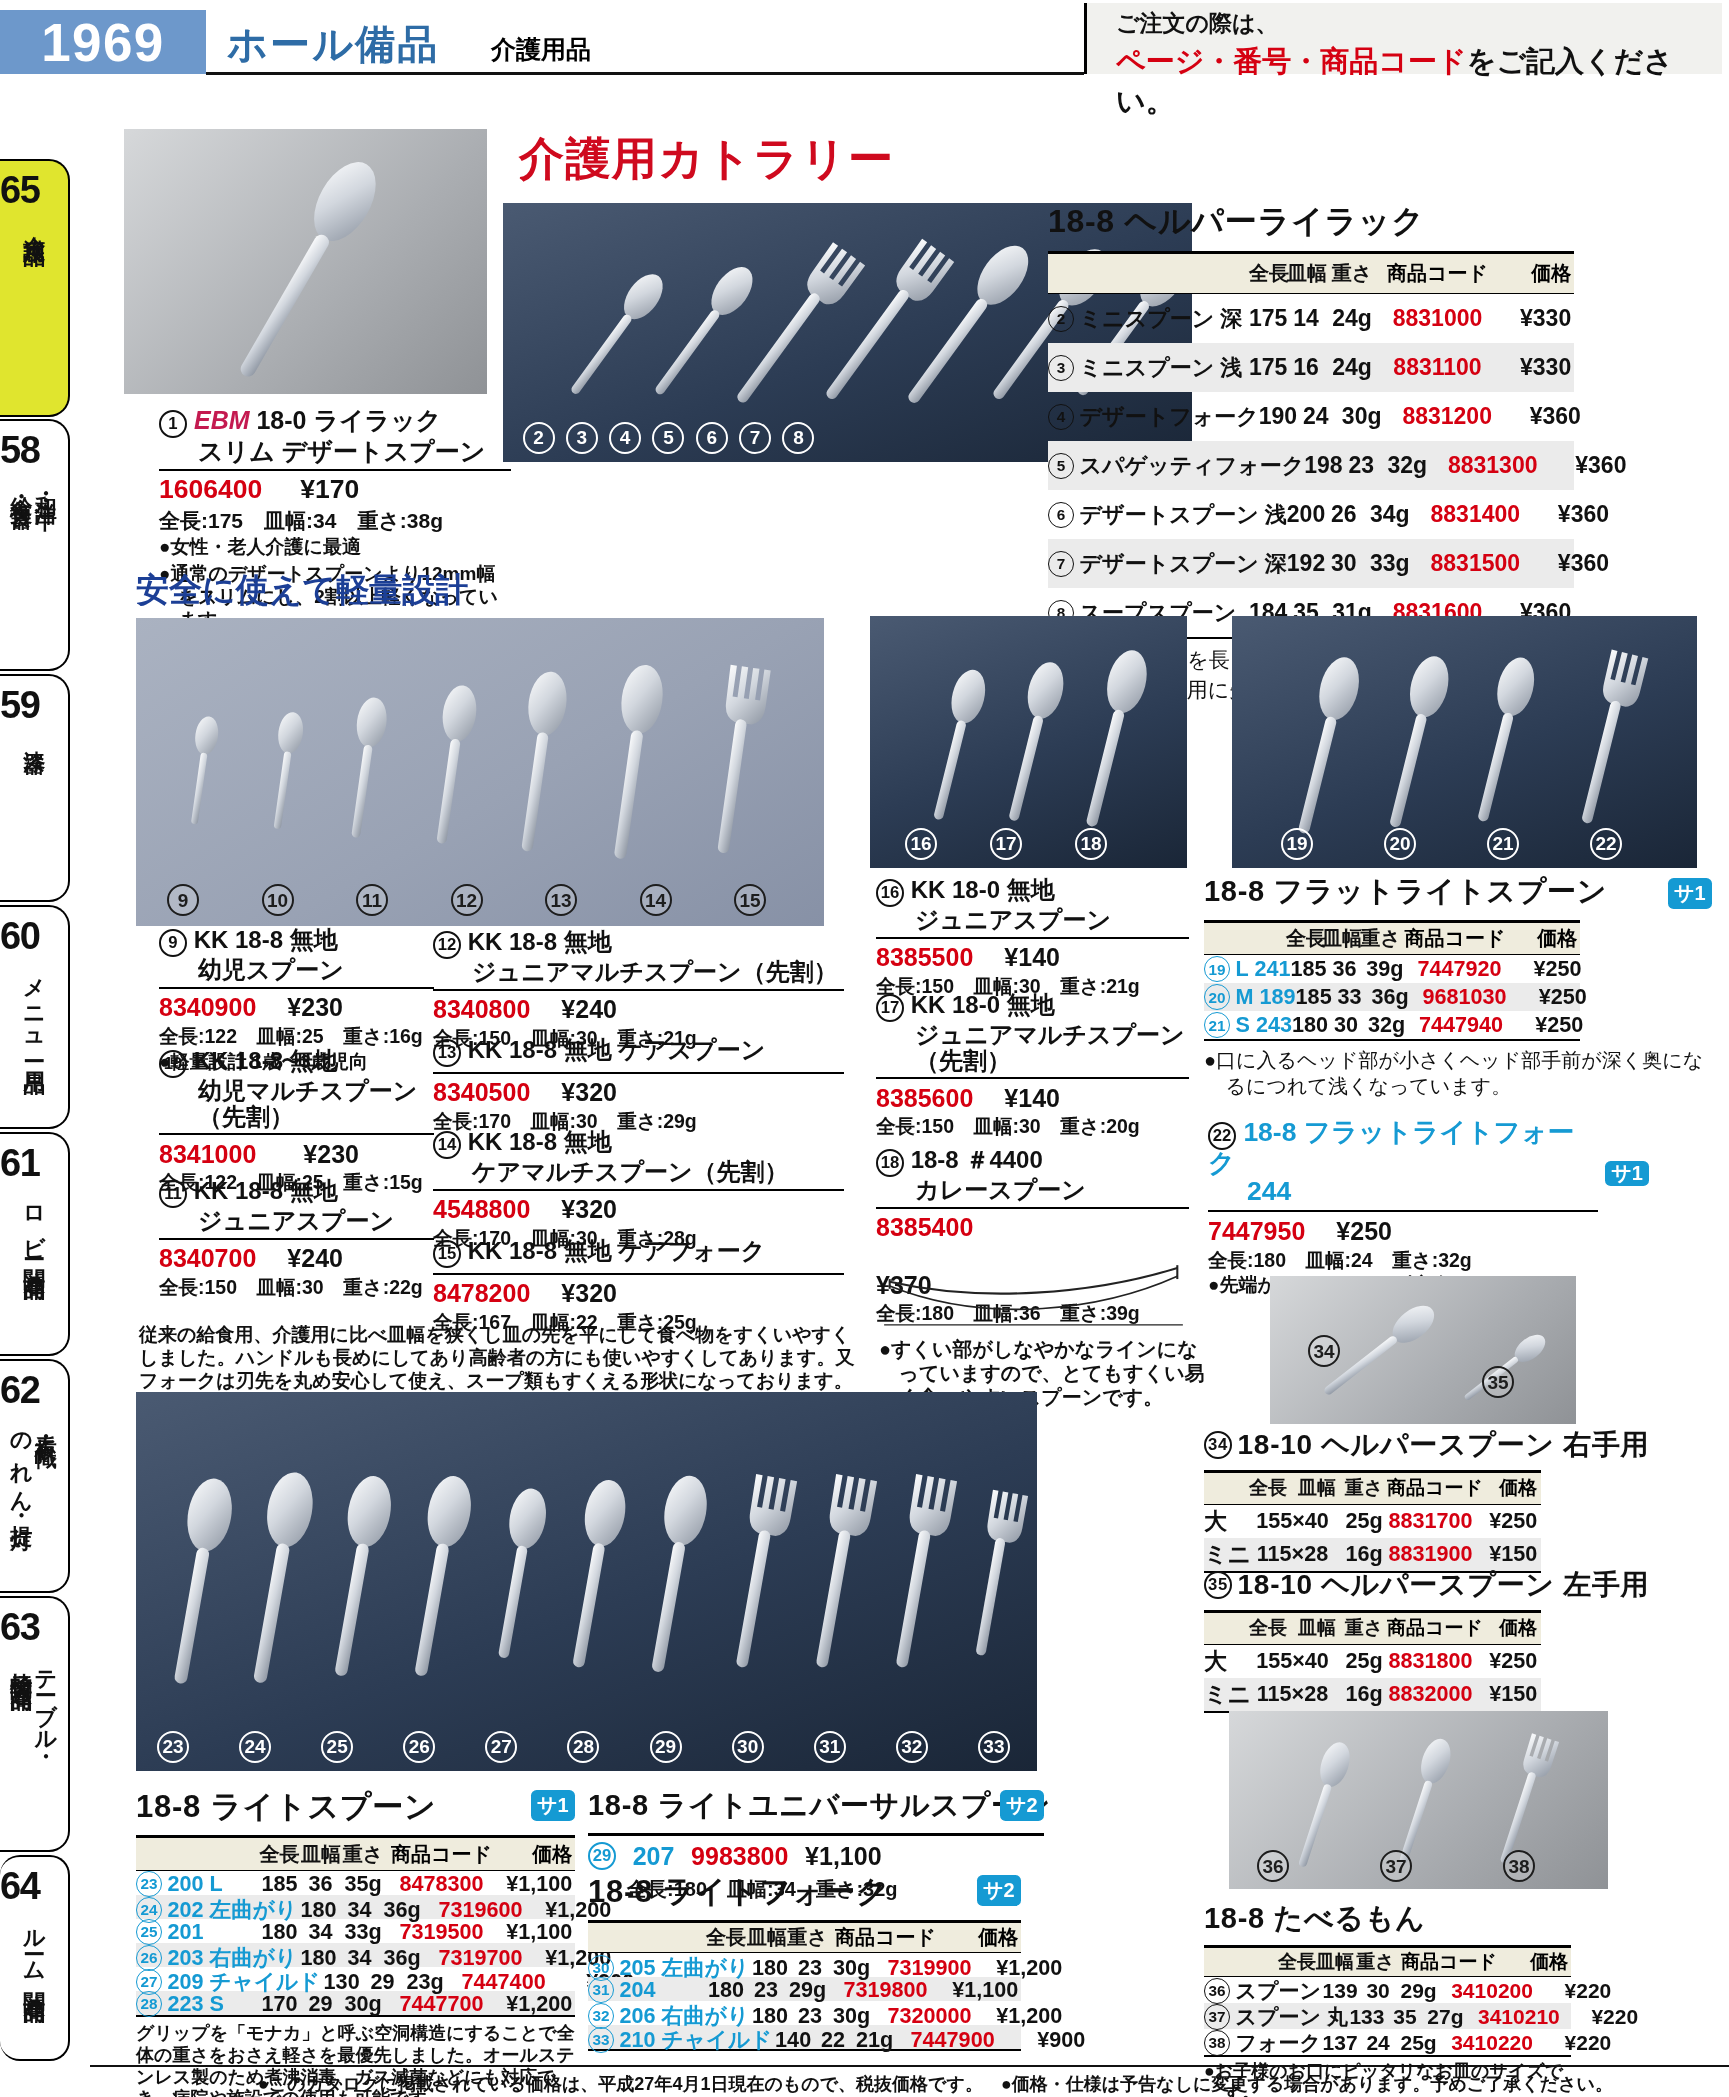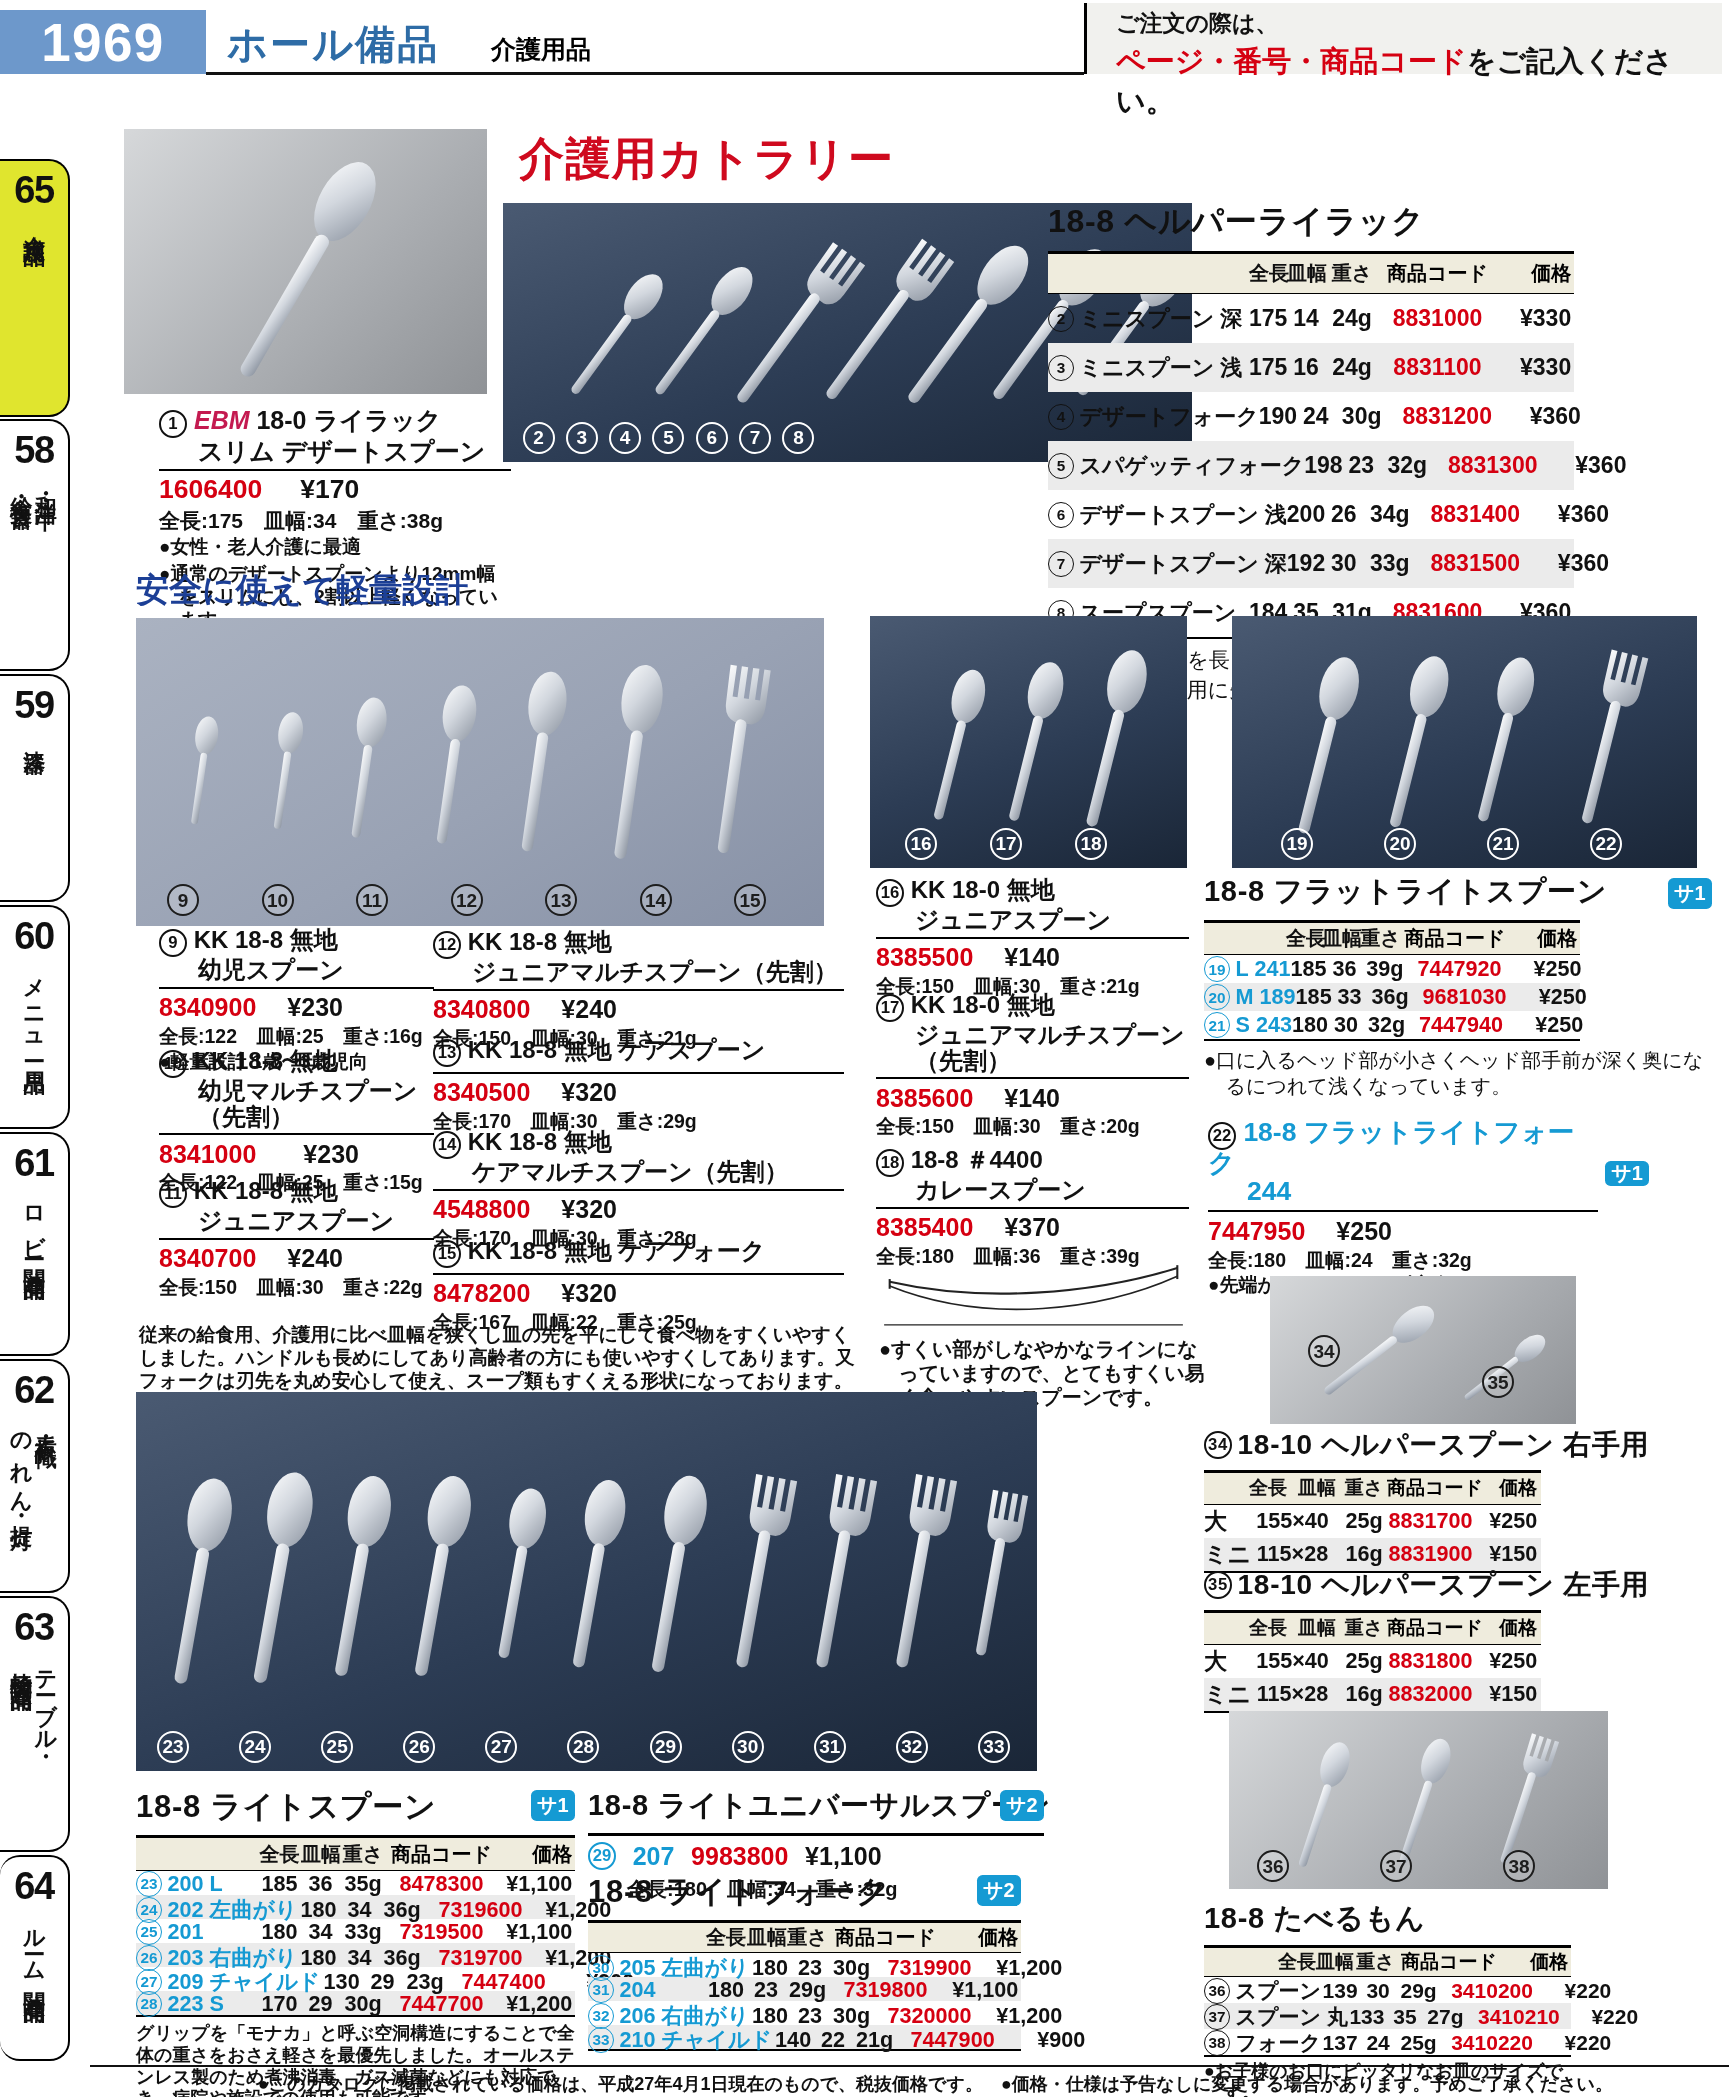--- a/index.html
+++ b/index.html
@@ -21,7 +21,7 @@
   
   .side-tab{left:0;width:70px;background:#fff;border:2.1px solid #000;border-left:none;border-radius:0 21px 21px 0;box-sizing:border-box;}
   .side-tab.active{background:#e0e52e;}
-  .side-num{font-size:38px;font-weight:800;text-align:center;padding-top:8.4px;letter-spacing:-1.4px;}
+  .side-num{font-size:38px;font-weight:800;padding-top:8.4px;letter-spacing:-1.4px;}
   .side-label-wrap{display:flex;flex-direction:row-reverse;justify-content:center;gap:1.4px;margin-top:5.6px;}
   .side-label-wrap span{writing-mode:vertical-rl;text-orientation:upright;font-size:22px;font-weight:700;letter-spacing:3.5px;line-height:1.05;}
 

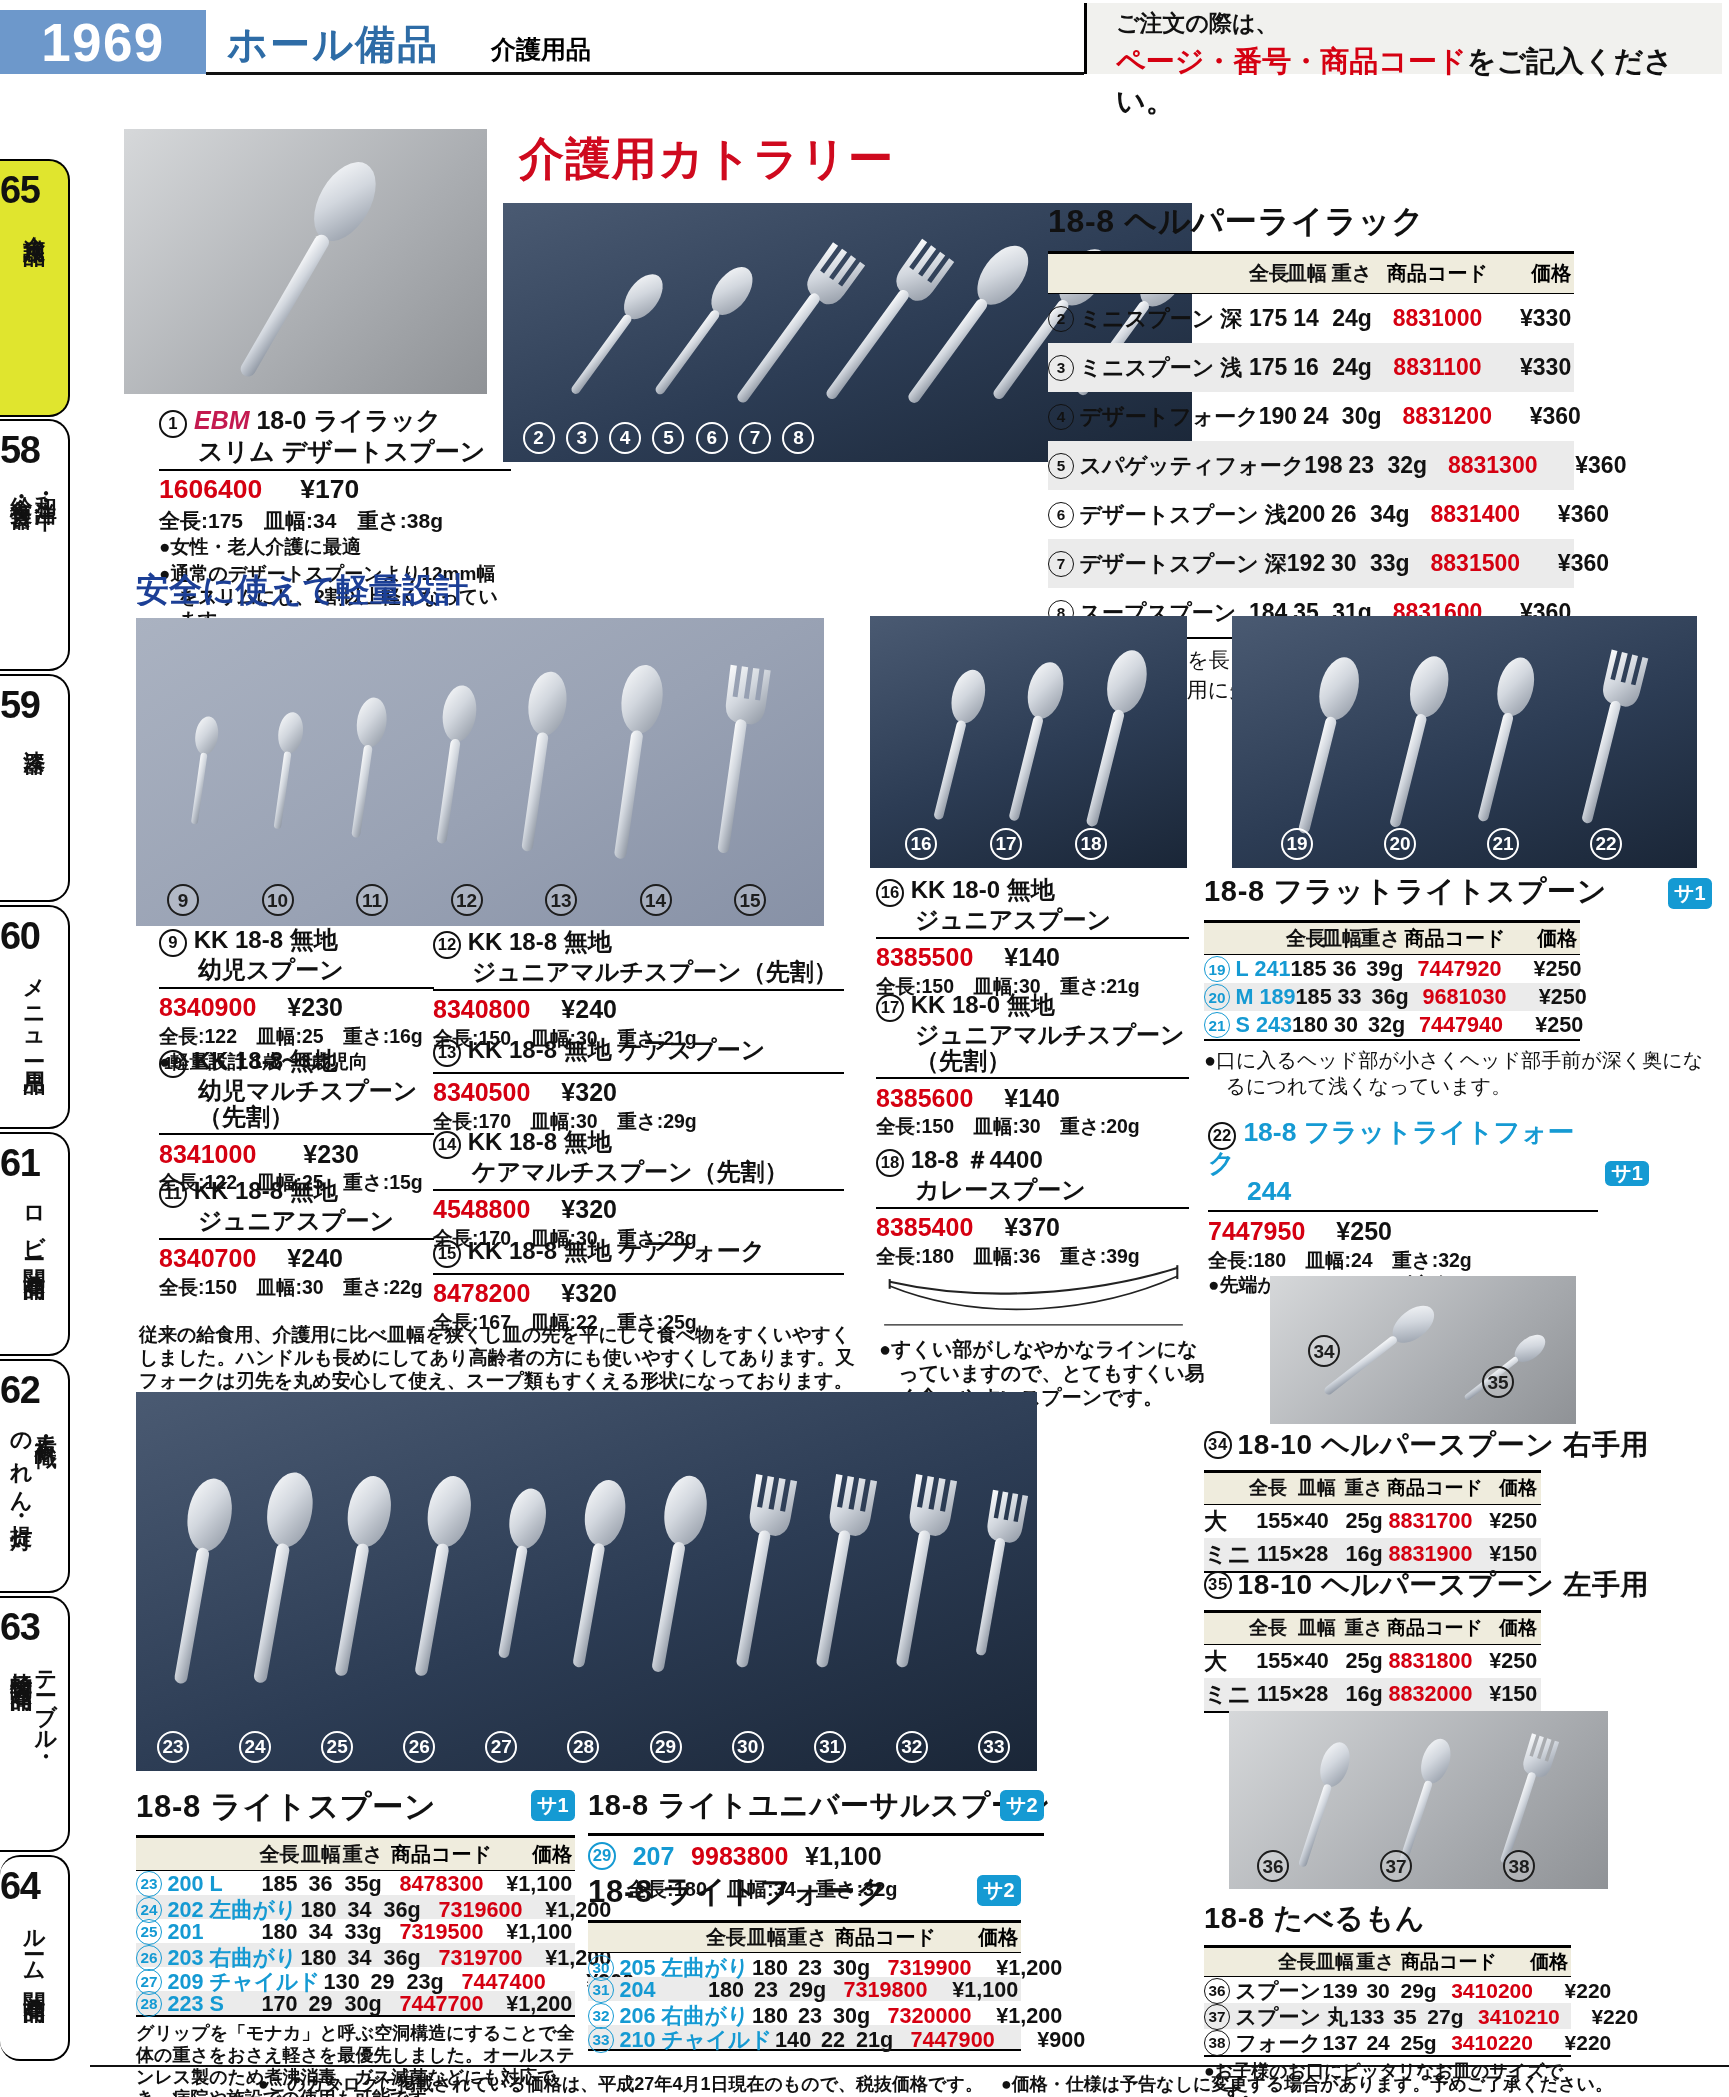--- a/index.html
+++ b/index.html
@@ -452,7 +452,7 @@
   </div>
   <div class="abs pblock" style="left:876px;top:1147px;width:313px;">
     <div class="ptitle" style="font-size:24px;"><span class="circ circ-t">18</span> <span>18-8 ＃4400</span><div class="tl2">カレースプーン</div></div>
-    <div class="codeline" style="gap:31px;">
+    <div class="codeline" style="gap:31px;flex-direction:column;">
         <span class="code" style="font-size:25px;">8385400</span>
         <span class="price" style="font-size:25px;">¥370</span>
       </div>

